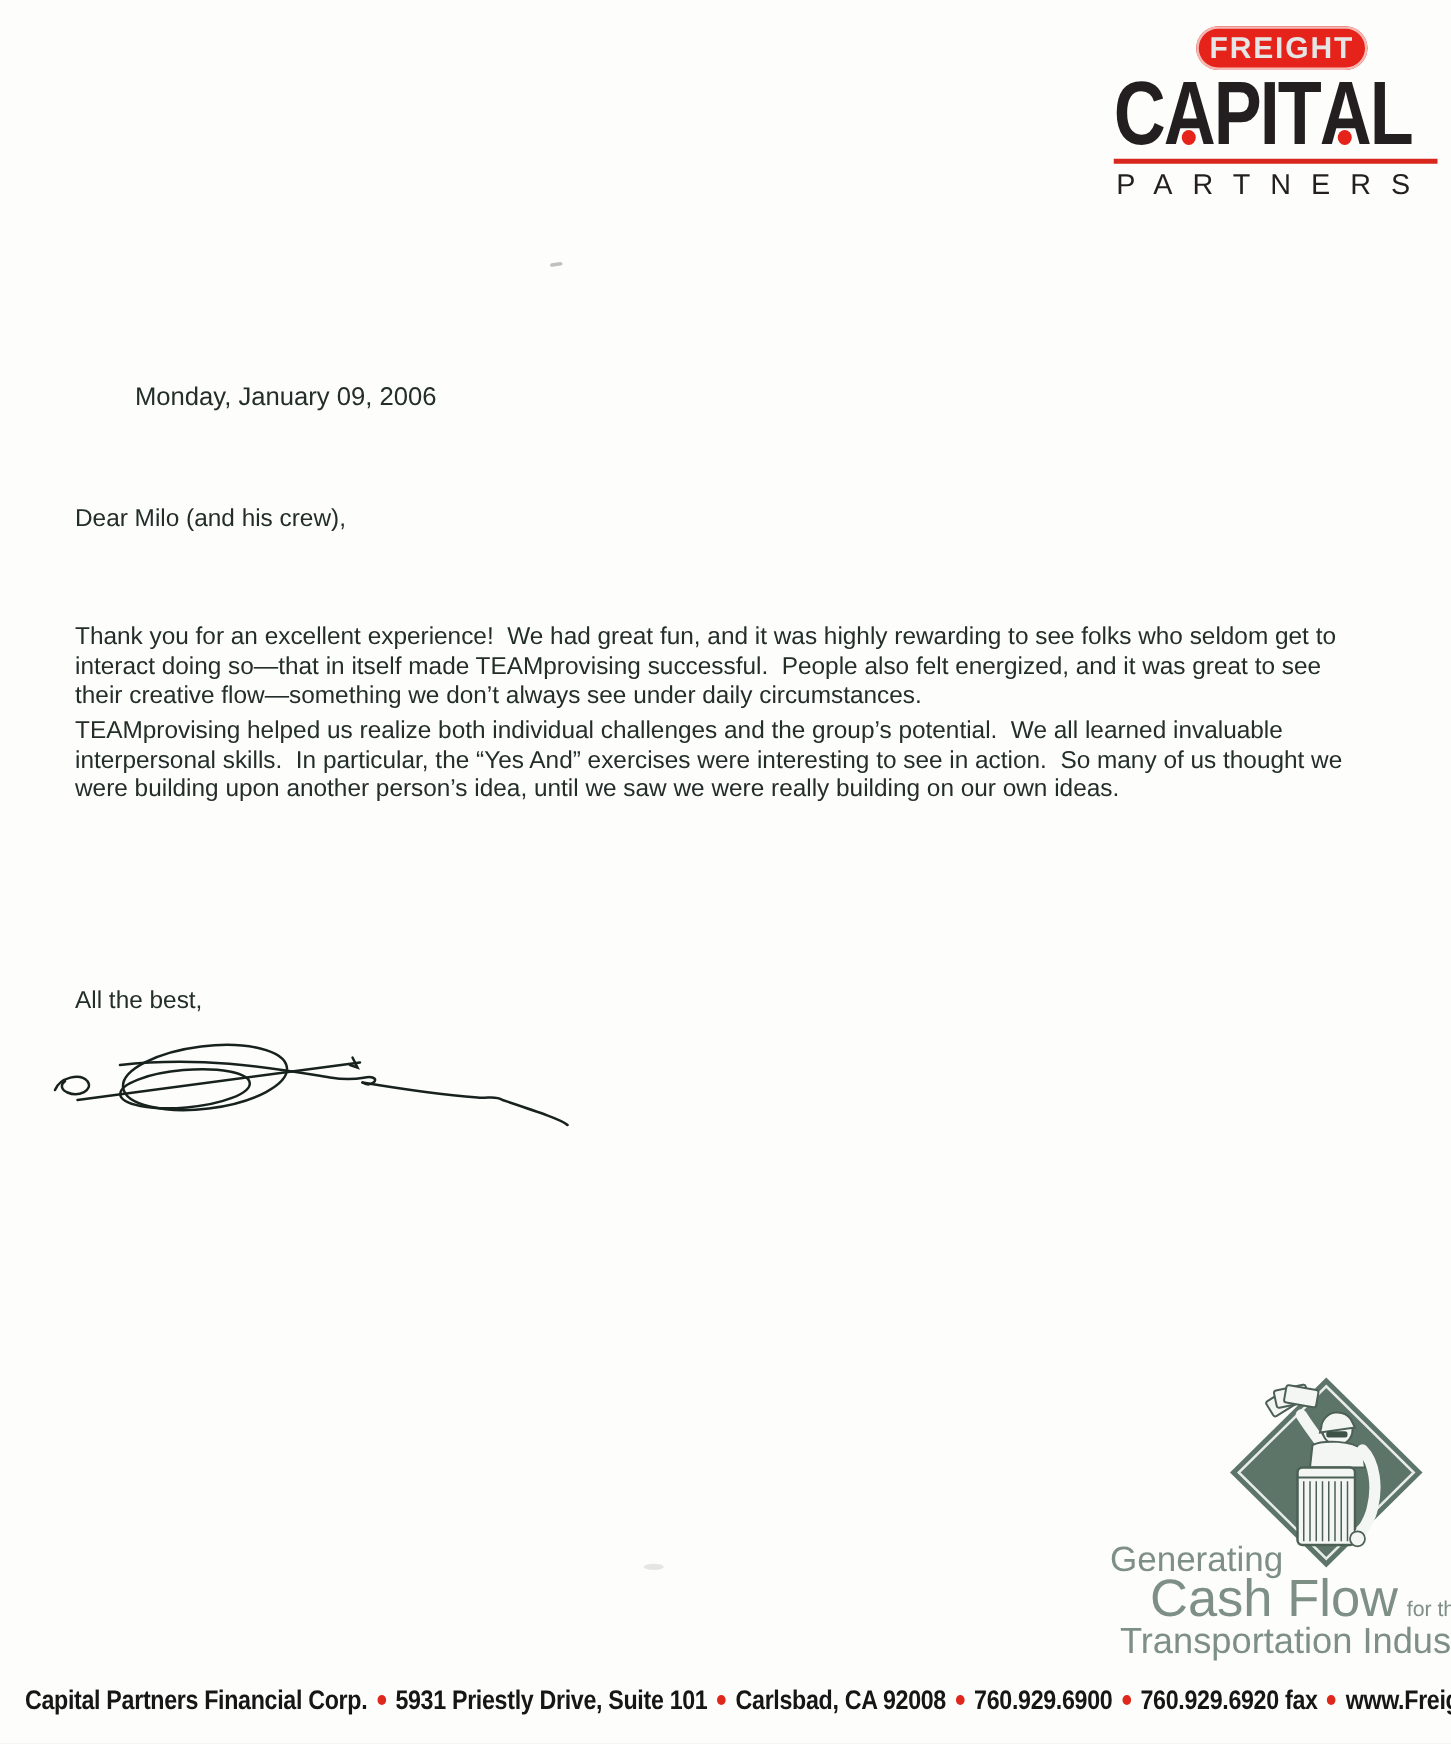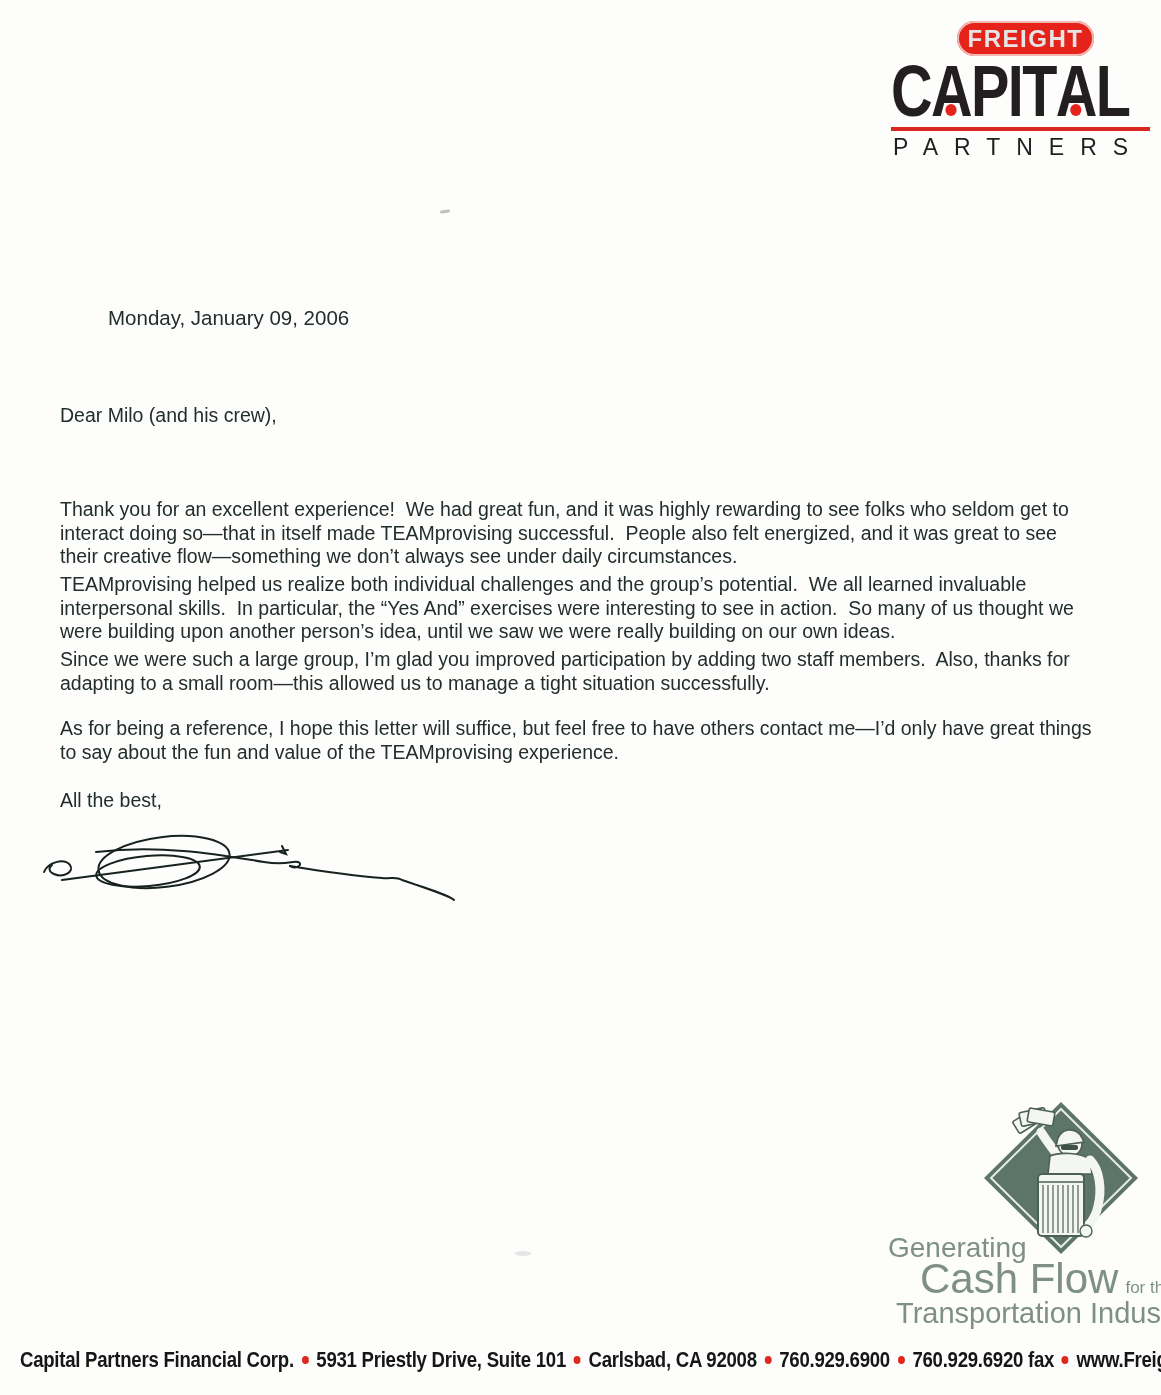--- a/index.html
+++ b/index.html
@@ -119,7 +119,6 @@
 
   <div class="para para-1 body-text">Thank you for an excellent experience!  We had great fun, and it was highly rewarding to see folks who seldom get to interact doing so—that in itself made TEAMprovising successful.  People also felt energized, and it was great to see their creative flow—something we don’t always see under daily circumstances.</div>
   <div class="para para-2 body-text">TEAMprovising helped us realize both individual challenges and the group’s potential.  We all learned invaluable interpersonal skills.  In particular, the “Yes And” exercises were interesting to see in action.  So many of us thought we were building upon another person’s idea, until we saw we were really building on our own ideas.</div>
-  <div class="para para-3 body-text">Since we were such a large group, I’m glad you improved participation by adding two staff members.  Also, thanks for adapting to a small room—this allowed us to manage a tight situation successfully.</div>
   <div class="para para-4 body-text">As for being a reference, I hope this letter will suffice, but feel free to have others contact me—I’d only have great things to say about the fun and value of the TEAMprovising experience.</div>
 
   <div class="closing body-text">All the best,</div>

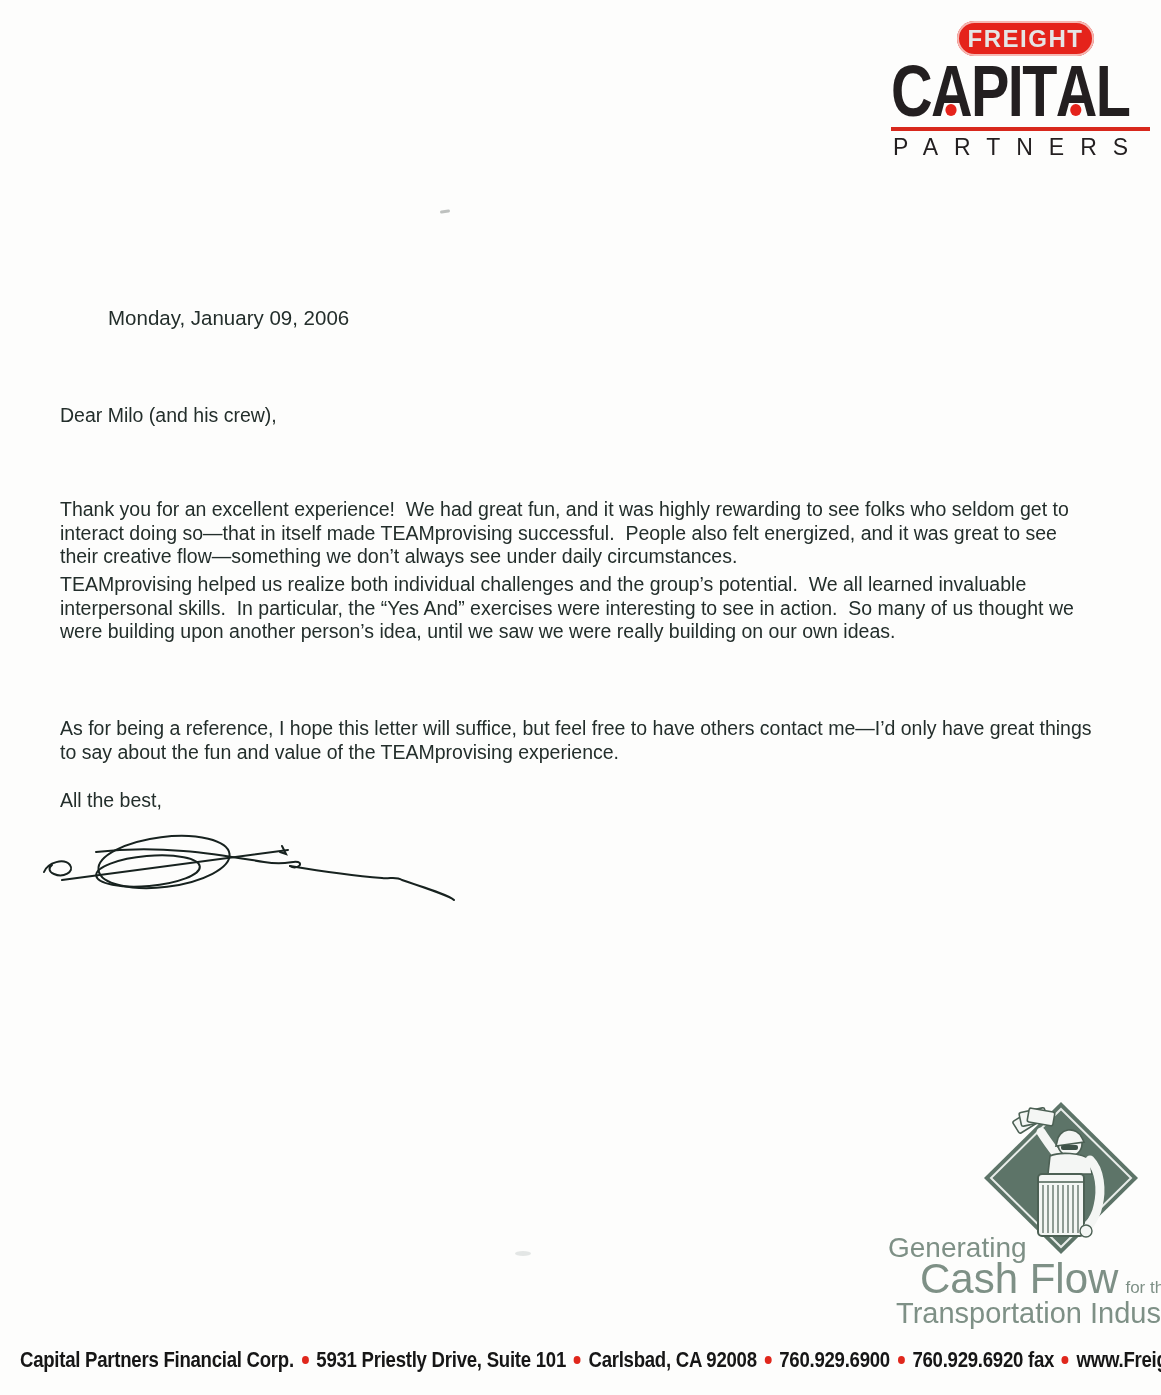--- a/index.html
+++ b/index.html
@@ -119,7 +119,6 @@
 
   <div class="para para-1 body-text">Thank you for an excellent experience!  We had great fun, and it was highly rewarding to see folks who seldom get to interact doing so—that in itself made TEAMprovising successful.  People also felt energized, and it was great to see their creative flow—something we don’t always see under daily circumstances.</div>
   <div class="para para-2 body-text">TEAMprovising helped us realize both individual challenges and the group’s potential.  We all learned invaluable interpersonal skills.  In particular, the “Yes And” exercises were interesting to see in action.  So many of us thought we were building upon another person’s idea, until we saw we were really building on our own ideas.</div>
-  <div class="para para-4 body-text">As for being a reference, I hope this letter will suffice, but feel free to have others contact me—I’d only have great things to say about the fun and value of the TEAMprovising experience.</div>
 
   <div class="closing body-text">All the best,</div>
 

